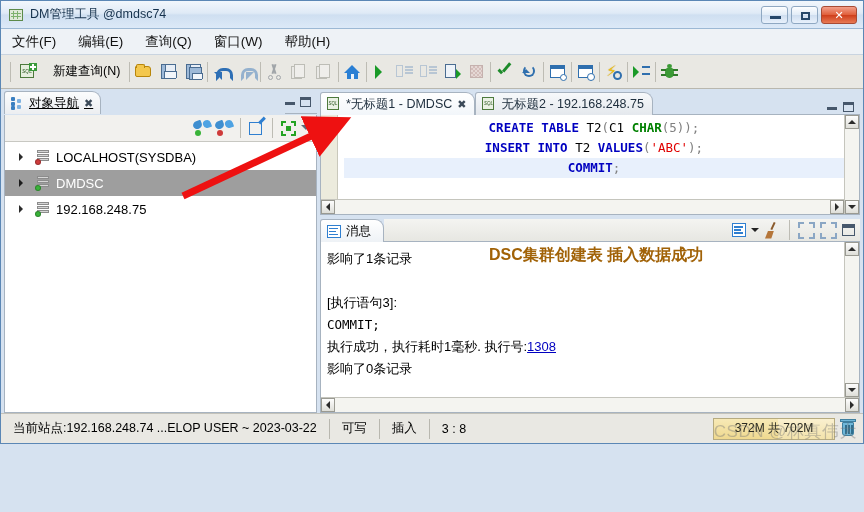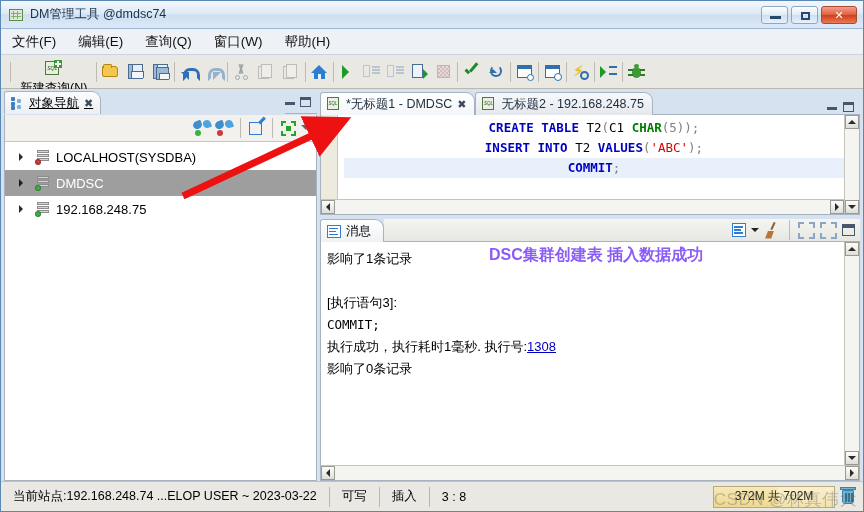--- a/index.html
+++ b/index.html
@@ -11,7 +11,7 @@
     color: #000;
   }
   .window {
-    width:864px; height:512px;
+    width:864px; height:444px;
     display:flex; flex-direction:column;
     border:1px solid #5b87b5;
     background: linear-gradient(#e8f0f8, #d3e1f0);

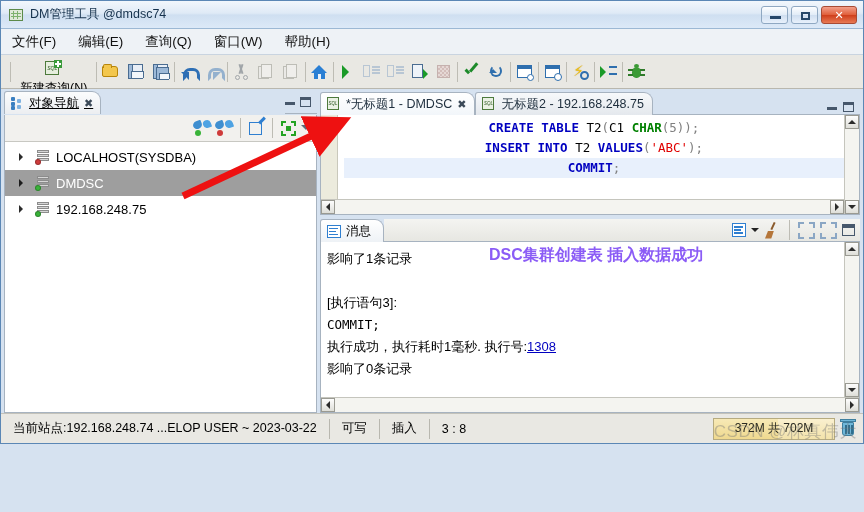--- a/index.html
+++ b/index.html
@@ -77,9 +77,9 @@
   }
   .tb-sep { width:1px; height:20px; background:#bdbcb4; margin:0 5px; flex:0 0 1px; }
   .tb-btn {
-    height:26px; display:flex; align-items:center; gap:3px;
+    height:26px; display:flex; align-items:center; gap:16px;
     padding:0 3px; border:1px solid transparent; border-radius:2px;
-    white-space:nowrap; font-size:12.5px;flex-direction:column;
+    white-space:nowrap; font-size:12.5px;
   }
   .ic { width:17px; height:17px; position:relative; display:inline-block; flex:0 0 17px;}
 

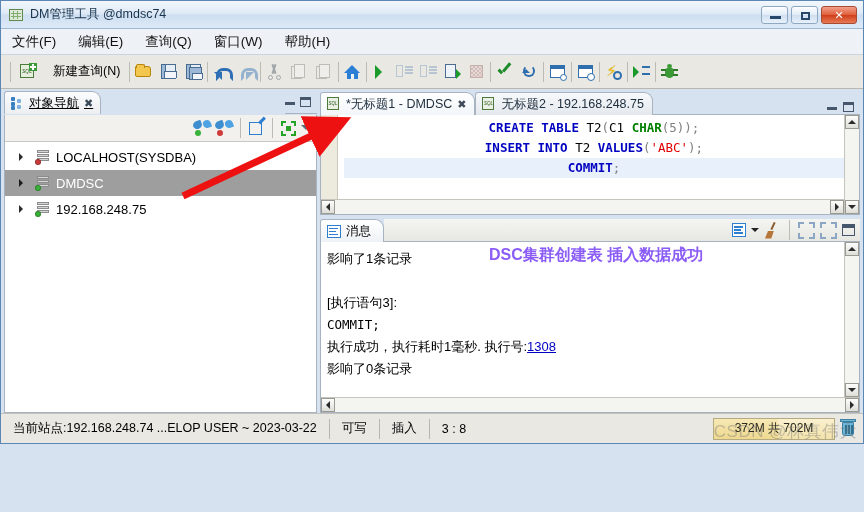--- a/index.html
+++ b/index.html
@@ -274,7 +274,7 @@
   .msg-mono { font-family:"DejaVu Sans Mono","Liberation Mono",monospace; font-size:12.5px;}
   .annot {
     position:absolute; left:168px; top:2px;
-    color:#8b5cf6; font-size:16px; font-weight:bold; white-space:nowrap;
+    color:#a16207; font-size:16px; font-weight:bold; white-space:nowrap;
   }
 
   

